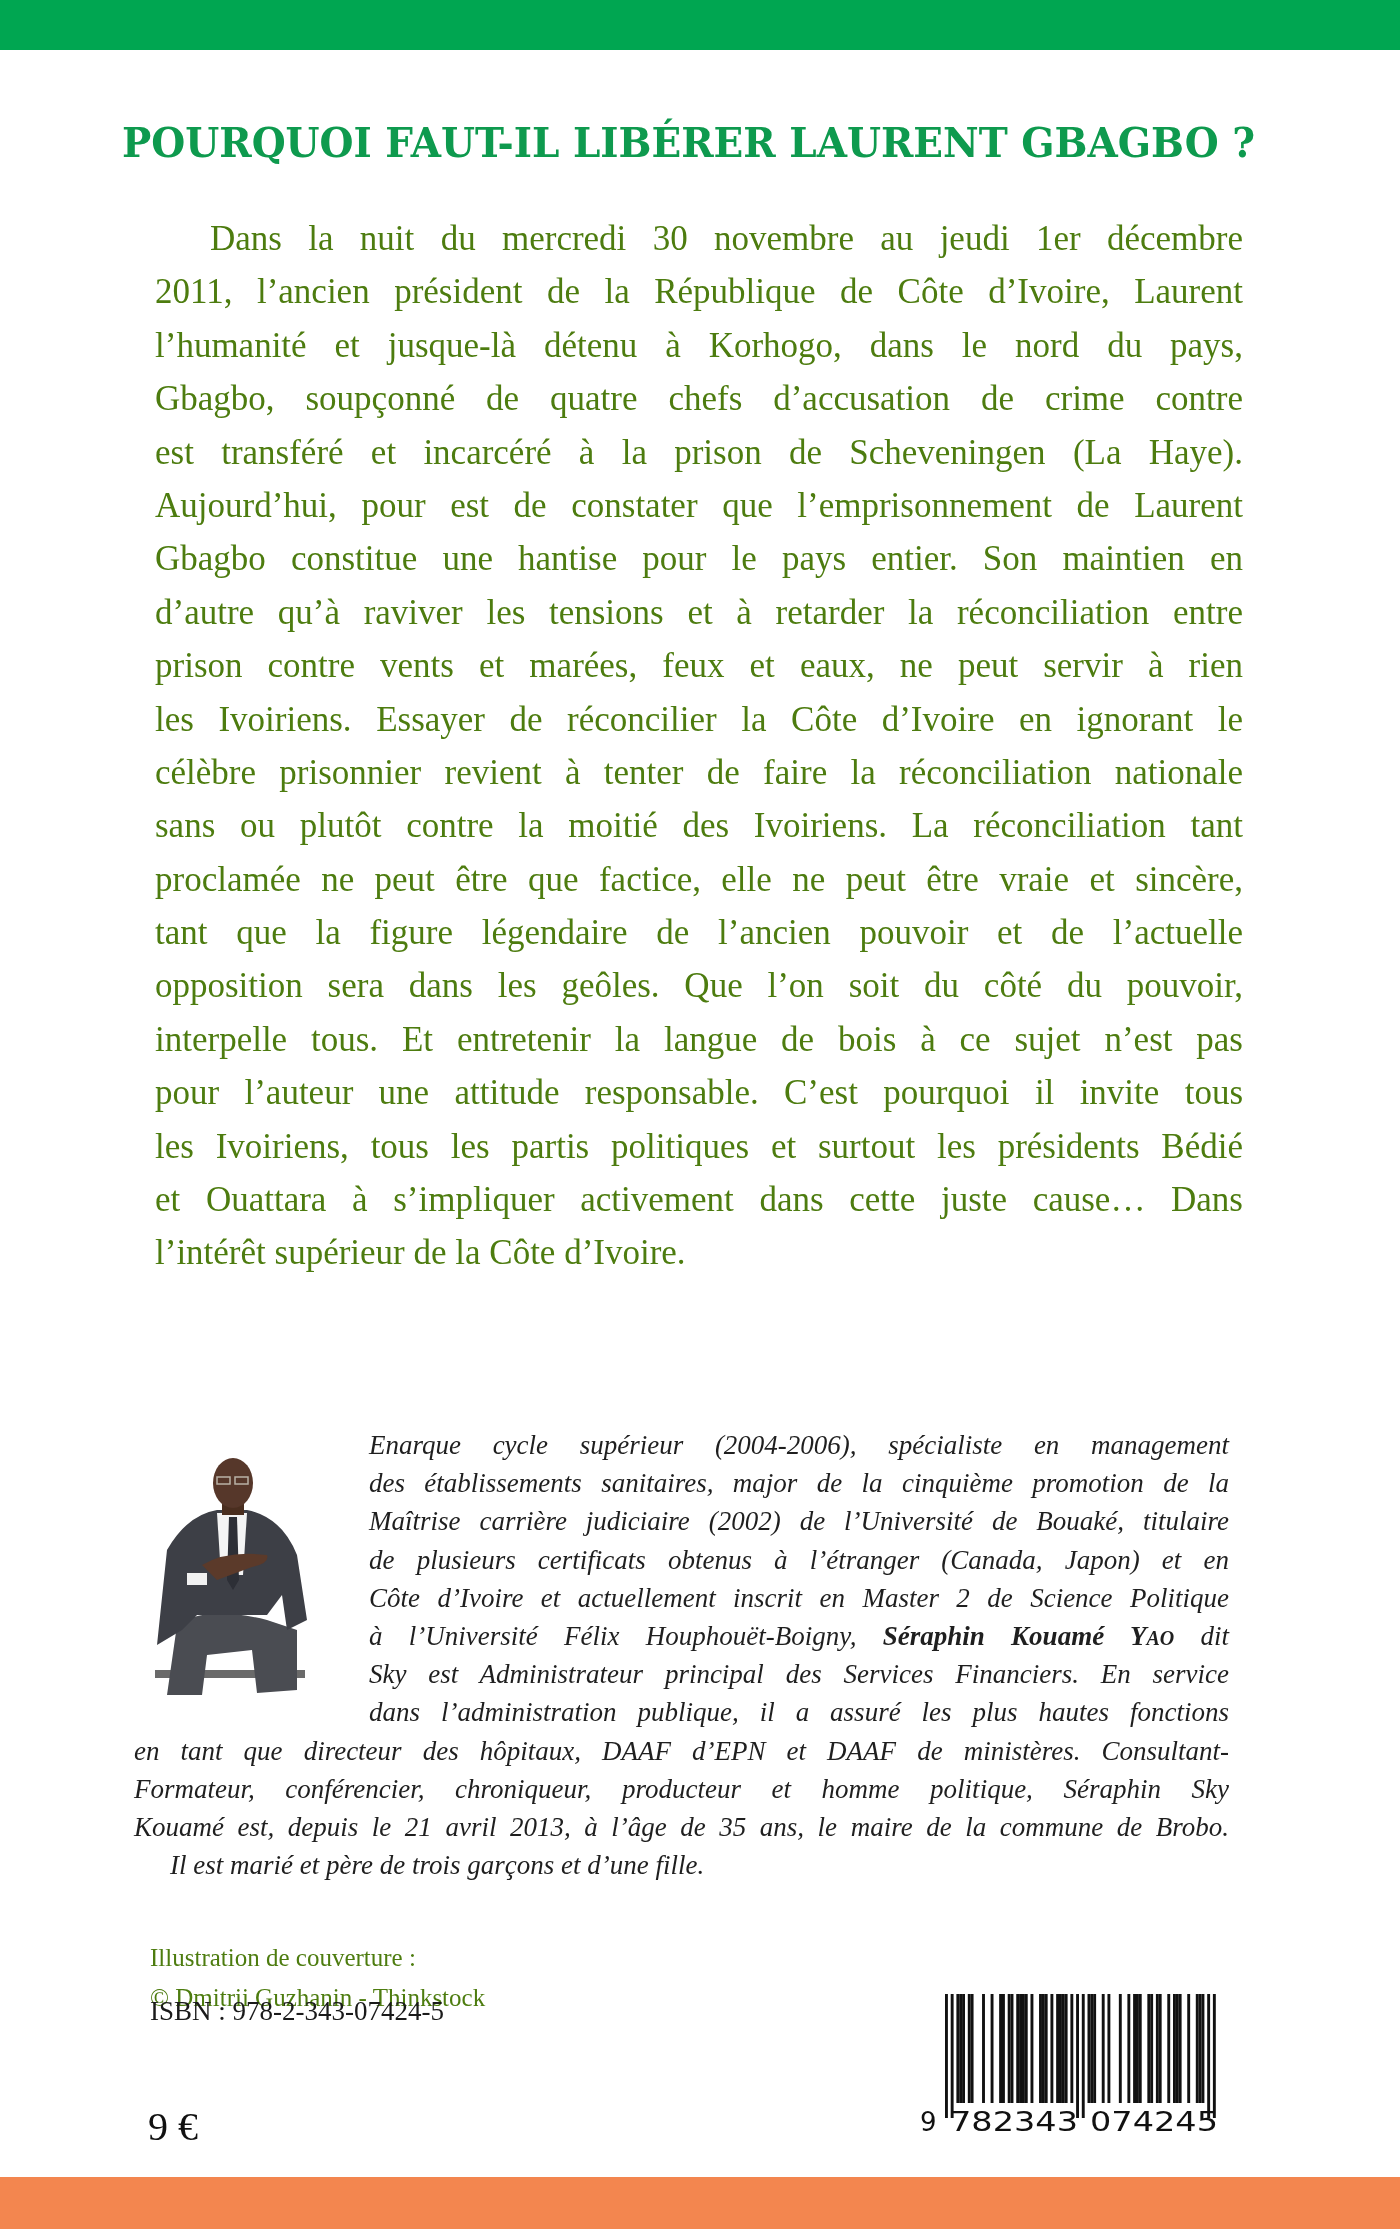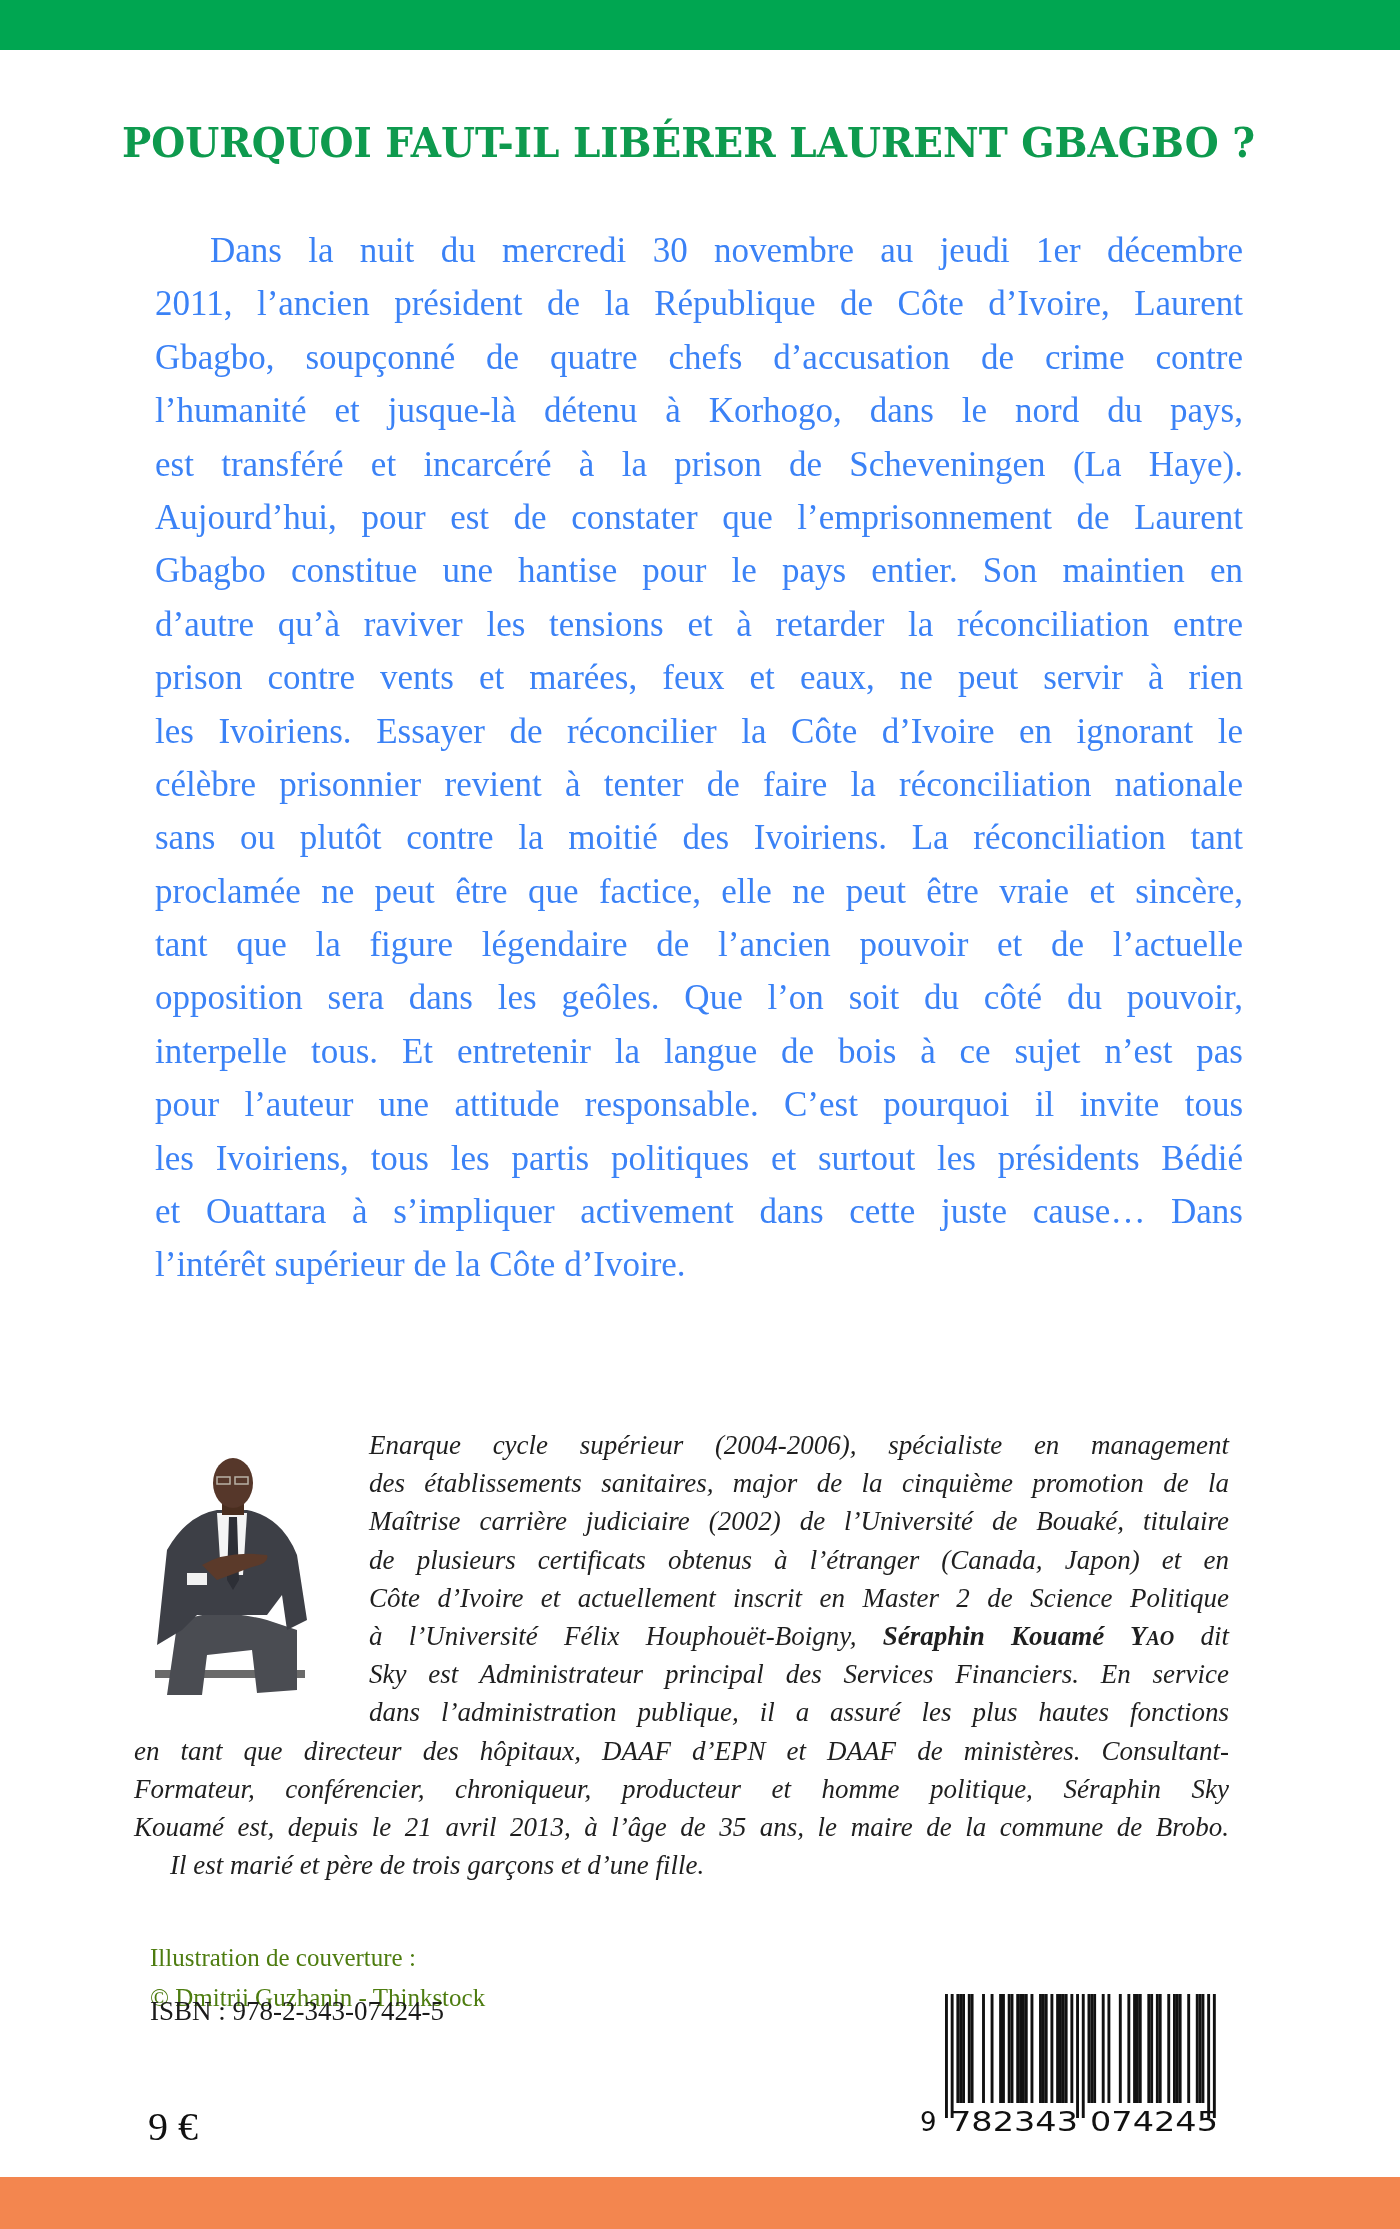--- a/index.html
+++ b/index.html
@@ -13,8 +13,8 @@
     transform-origin: left center;
   }
   .body-text {
-    position: absolute; left: 155px; top: 224px; width: 1088px;
-    font-family: "Liberation Serif", serif; font-size: 35px; color: #3b82f6;
+    position: absolute; left: 155px; top: 212px; width: 1088px;
+    font-family: "Liberation Serif", serif; font-size: 35px; color: #4d7c0f;
   }
   .body-line {
     display: block; height: 53.4px; line-height: 53.4px; white-space: nowrap;

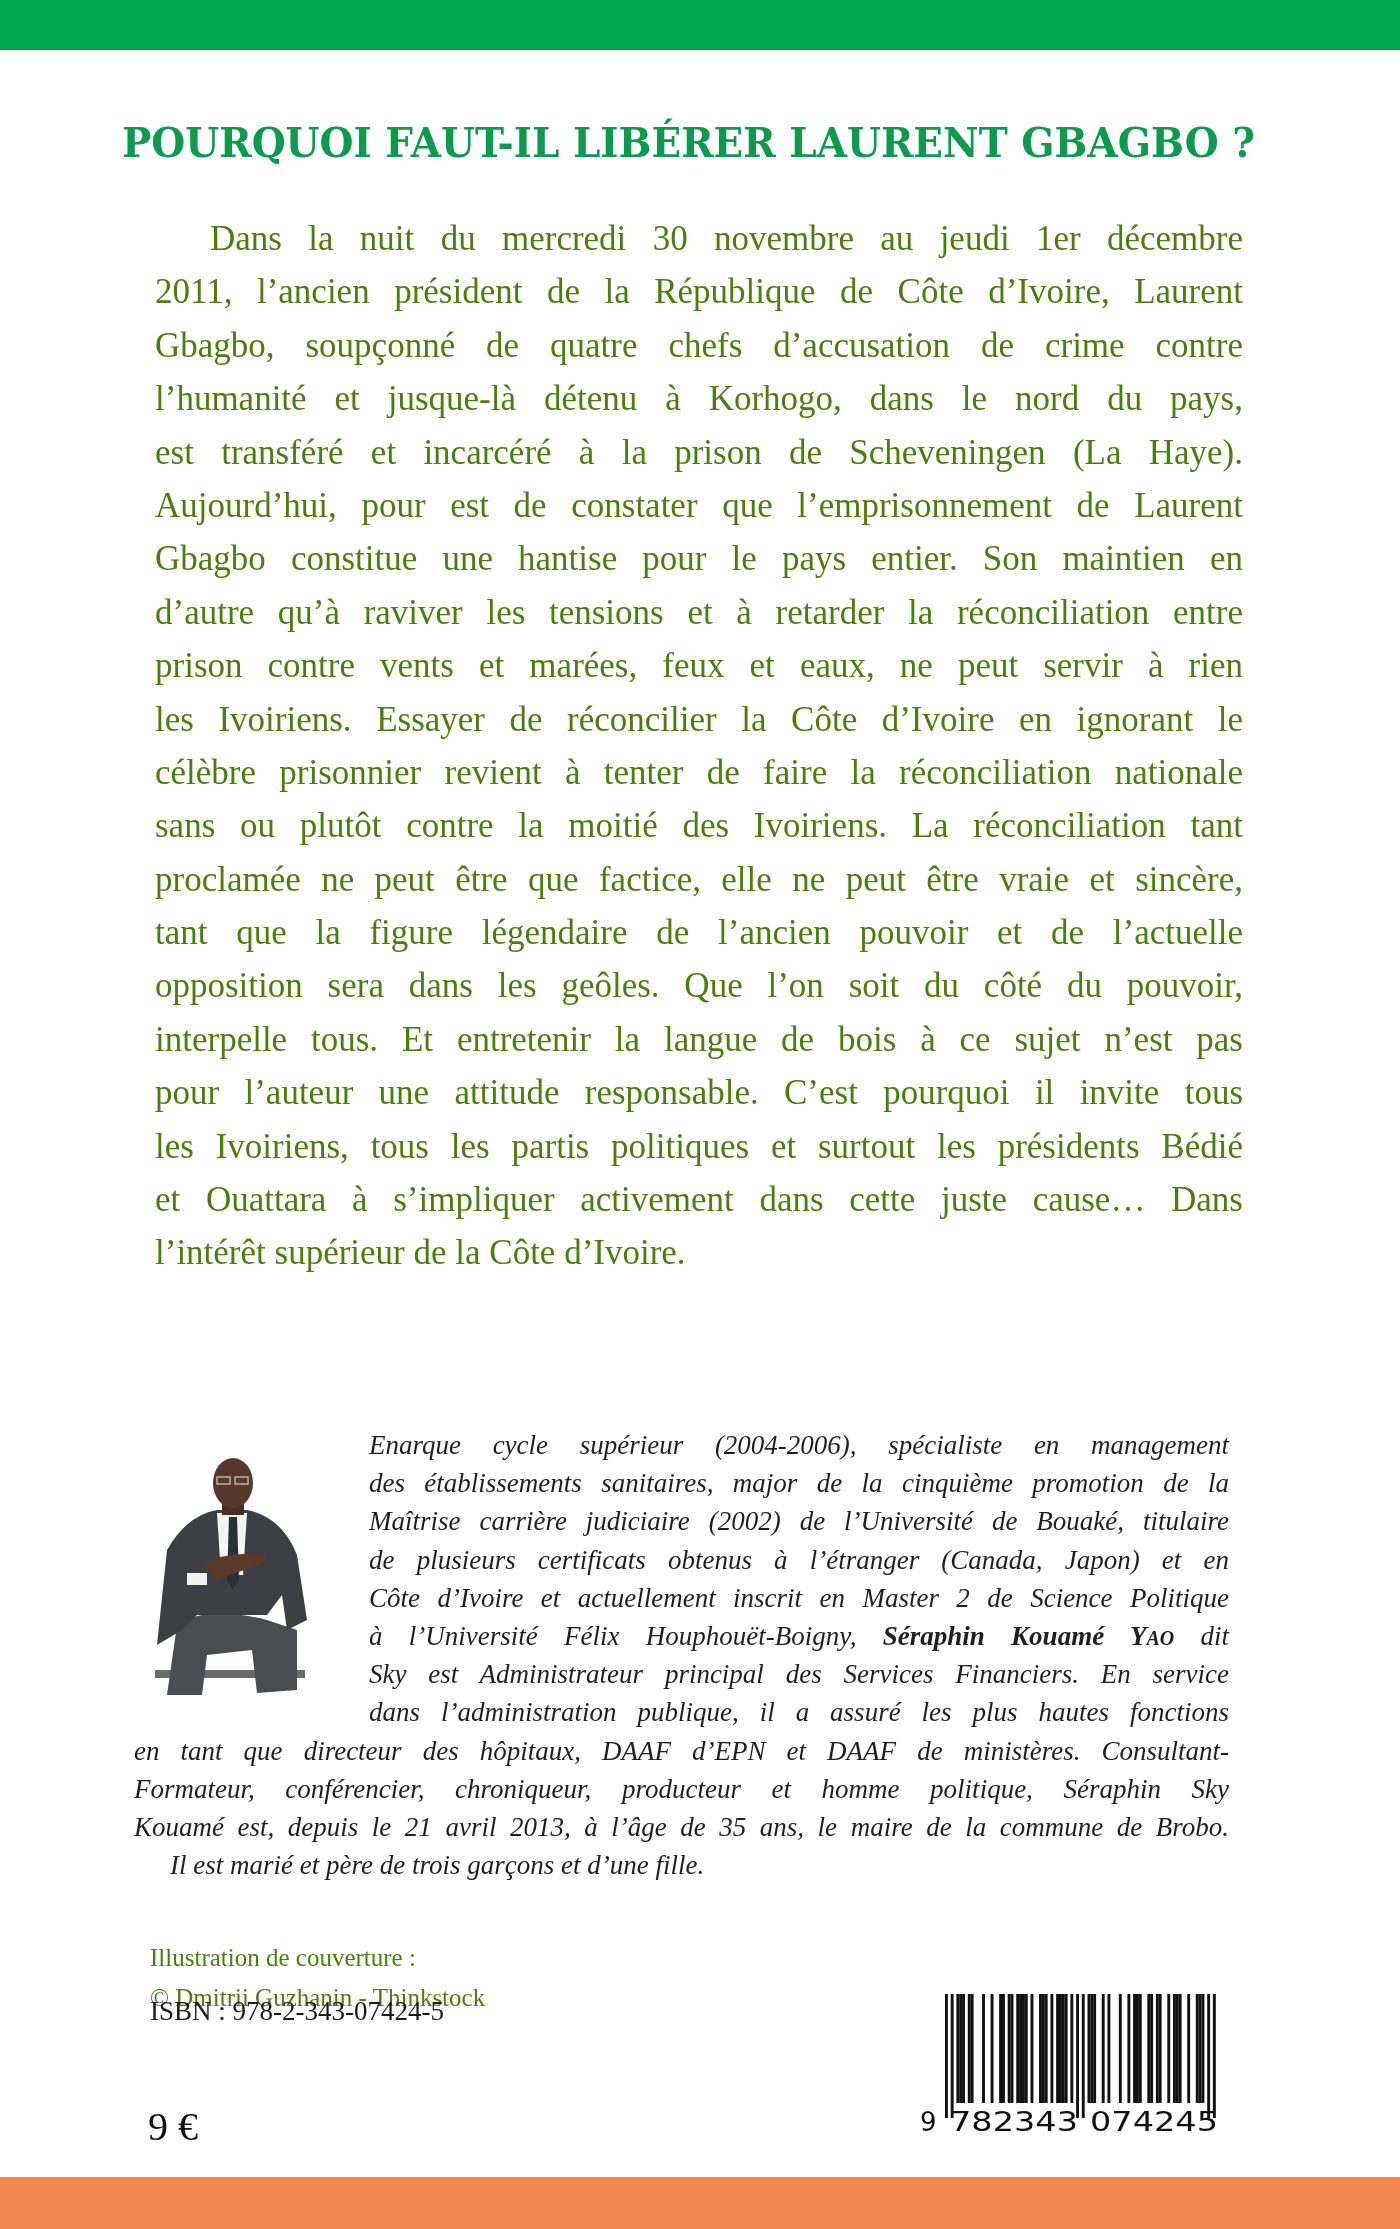--- a/index.html
+++ b/index.html
@@ -61,8 +61,8 @@
 <div class="body-text" id="summary">
     <span class="body-line indent">Dans la nuit du mercredi 30 novembre au jeudi 1er décembre</span>
     <span class="body-line">2011, l’ancien président de la République de Côte d’Ivoire, Laurent</span>
+    <span class="body-line">l’humanité et jusque-là détenu à Korhogo, dans le nord du pays,</span>
     <span class="body-line">Gbagbo, soupçonné de quatre chefs d’accusation de crime contre</span>
-    <span class="body-line">l’humanité et jusque-là détenu à Korhogo, dans le nord du pays,</span>
     <span class="body-line">est transféré et incarcéré à la prison de Scheveningen (La Haye).</span>
     <span class="body-line">Aujourd’hui, pour est de constater que l’emprisonnement de Laurent</span>
     <span class="body-line">Gbagbo constitue une hantise pour le pays entier. Son maintien en</span>

